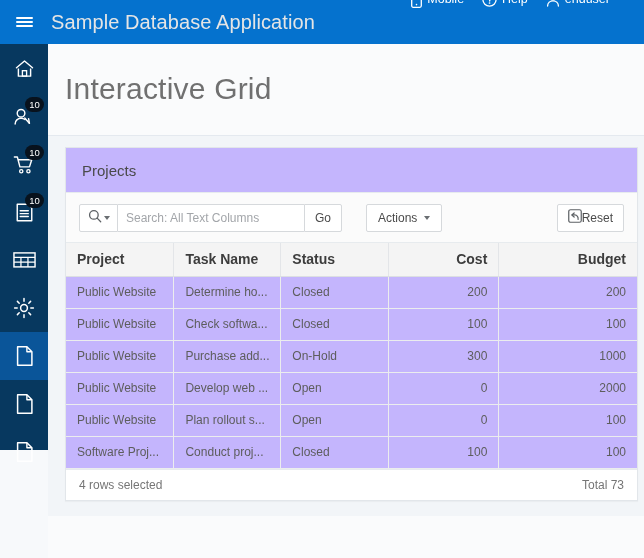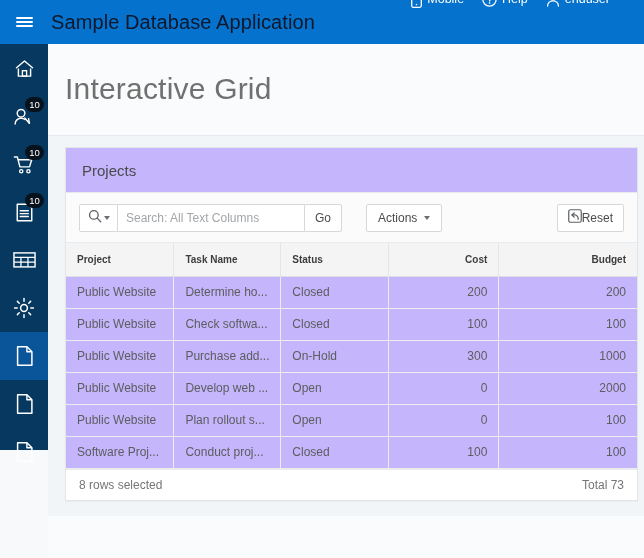--- a/index.html
+++ b/index.html
@@ -49,7 +49,7 @@
     border-radius: 1px;
   }
   #app-title {
-    color: #0f172a;
+    color: #e5e5e5;
     font-size: 20px;
     font-weight: 400;
     letter-spacing: .1px;

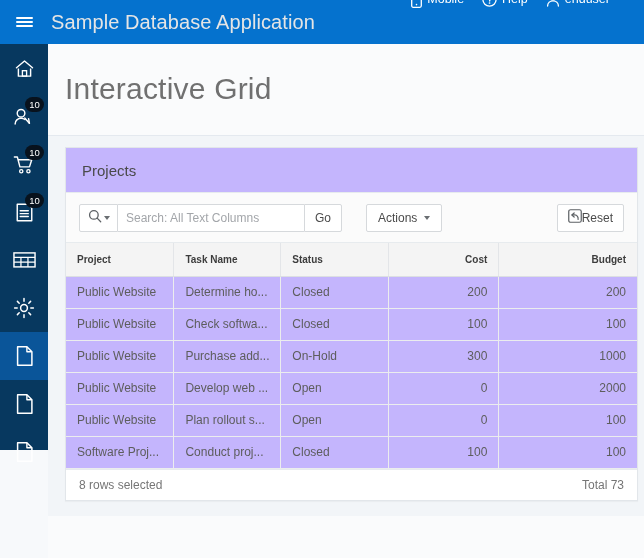--- a/index.html
+++ b/index.html
@@ -254,7 +254,7 @@
     border-right: 1px solid #e3e5e8;
     color: #3d3d3d;
     font-weight: bold;
-    font-size: 10px;
+    font-size: 14px;
     height: 33px;
     padding: 0 11px;
     text-align: left;

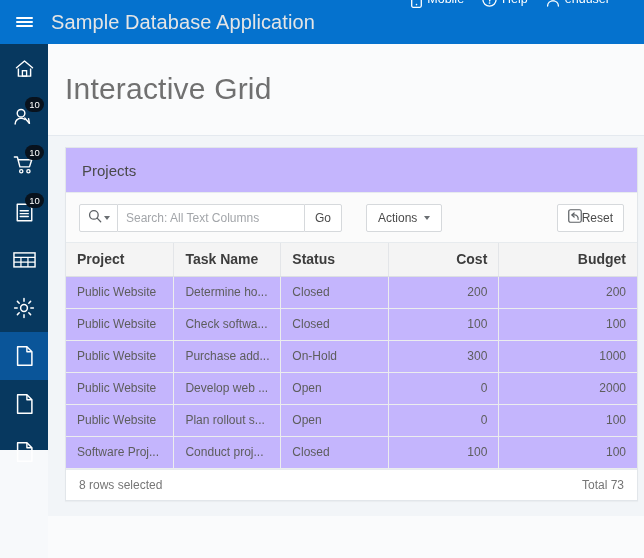--- a/index.html
+++ b/index.html
@@ -549,7 +549,7 @@
         </table>
 
         <div id="ig-footer">
-          <span>8 rows selected</span>
+          <span>4 rows selected</span>
           <span id="total-label">Total 73</span>
         </div>
 

